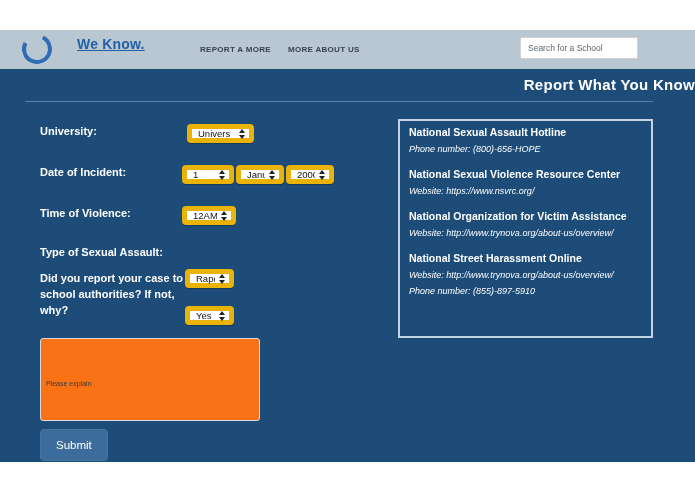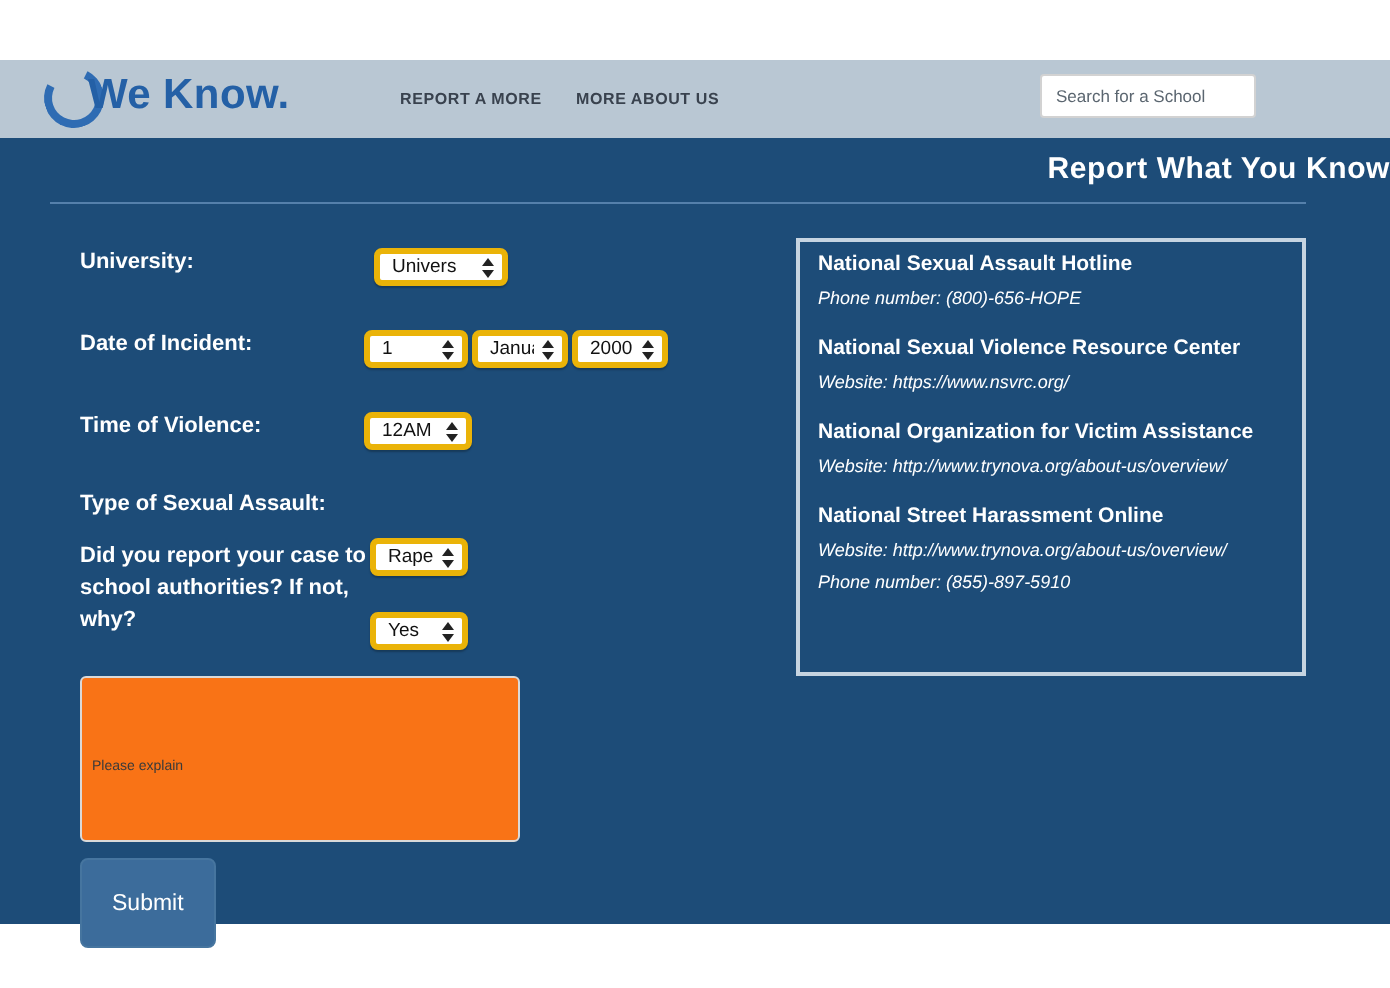--- a/index.html
+++ b/index.html
@@ -11,7 +11,7 @@
   .header { position:absolute; left:0; top:30px; width:695px; height:39px; background:#b9c7d3; }
   .ring { position:absolute; left:22px; top:4px; width:30px; height:30px; border:4px solid #2f6cb3;
           border-radius:50%; border-top-color:transparent; transform:rotate(-18deg); }
-  .brand { position:absolute; left:44px; top:6px; font-size:21px; font-weight:bold; color:#2460a6; letter-spacing:.2px; }
+  .brand { position:absolute; left:77px; top:6px; font-size:14px; font-weight:bold; color:#2460a6; letter-spacing:.2px;text-decoration:underline; }
   .nav-link { position:absolute; top:15px; font-size:8px; font-weight:bold; color:#39424e; letter-spacing:.3px; cursor:pointer; }
   .nav-report { left:200px; }
   .nav-about { left:288px; }

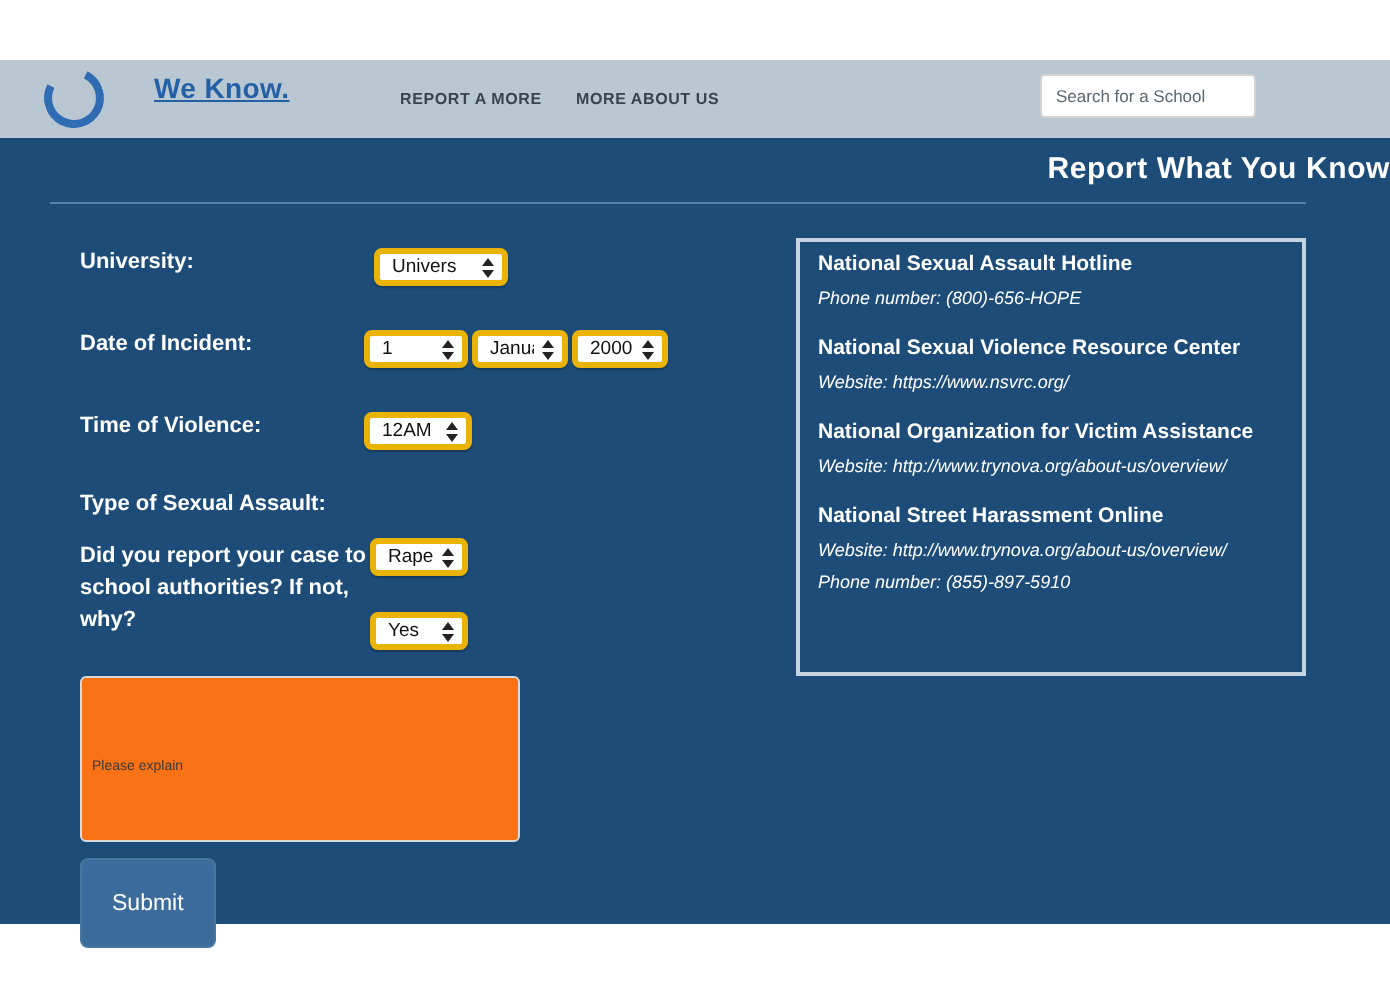--- a/index.html
+++ b/index.html
@@ -15,7 +15,7 @@
   .nav-link { position:absolute; top:15px; font-size:8px; font-weight:bold; color:#39424e; letter-spacing:.3px; cursor:pointer; }
   .nav-report { left:200px; }
   .nav-about { left:288px; }
-  .search { position:absolute; left:520px; top:7px; width:108px; height:22px; background:#fff;
+  .search { position:absolute; left:520px; top:7px; width:118px; height:22px; background:#fff;
             border:1px solid #d2d2d2; border-radius:2px; font-size:8.5px; padding:0 7px;
             color:#333; font-family:"Liberation Sans", sans-serif; }
   .search::placeholder { color:#5b6670; }

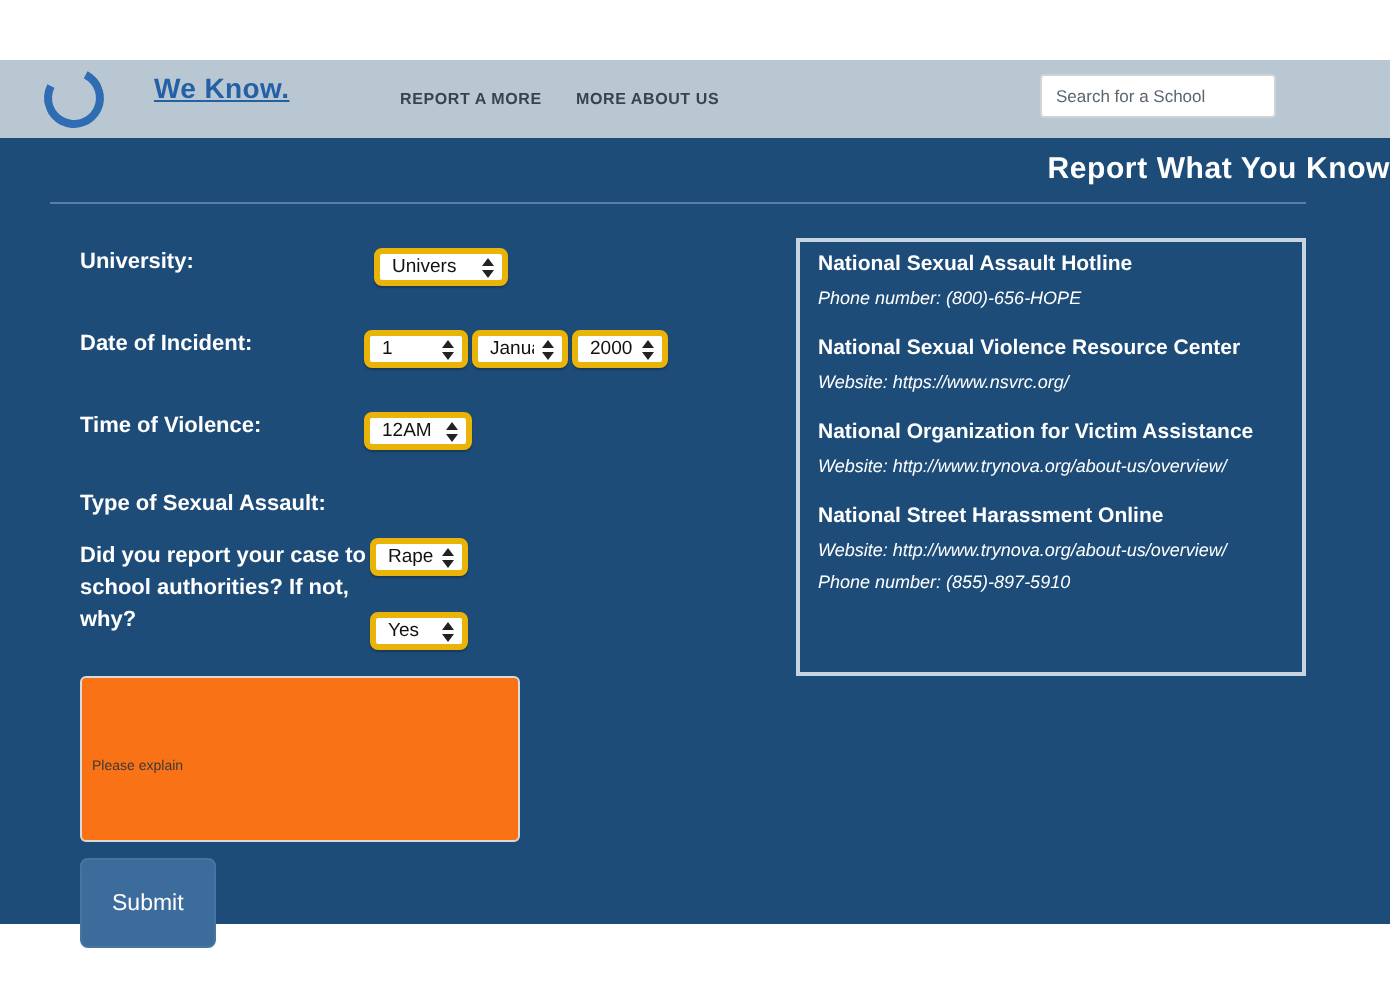--- a/index.html
+++ b/index.html
@@ -29,7 +29,7 @@
   .flabel { position:absolute; left:40px; color:#ffffff; font-size:11px; font-weight:700; }
   .flabel.multiline { width:158px; line-height:16px; }
 
-  .select { position:absolute; height:19px; background:#fff; border:3px solid #eab308; border-radius:4px;
+  .select { position:absolute; height:19px; background:#fff; border:5px solid #eab308; border-radius:4px;
             display:flex; align-items:center; justify-content:space-between; padding:0 4px 0 6px;
             font-size:9.5px; color:#111; cursor:pointer; box-shadow:0 1px 1px rgba(0,0,0,.25); }
   .select .val { white-space:nowrap; overflow:hidden; }

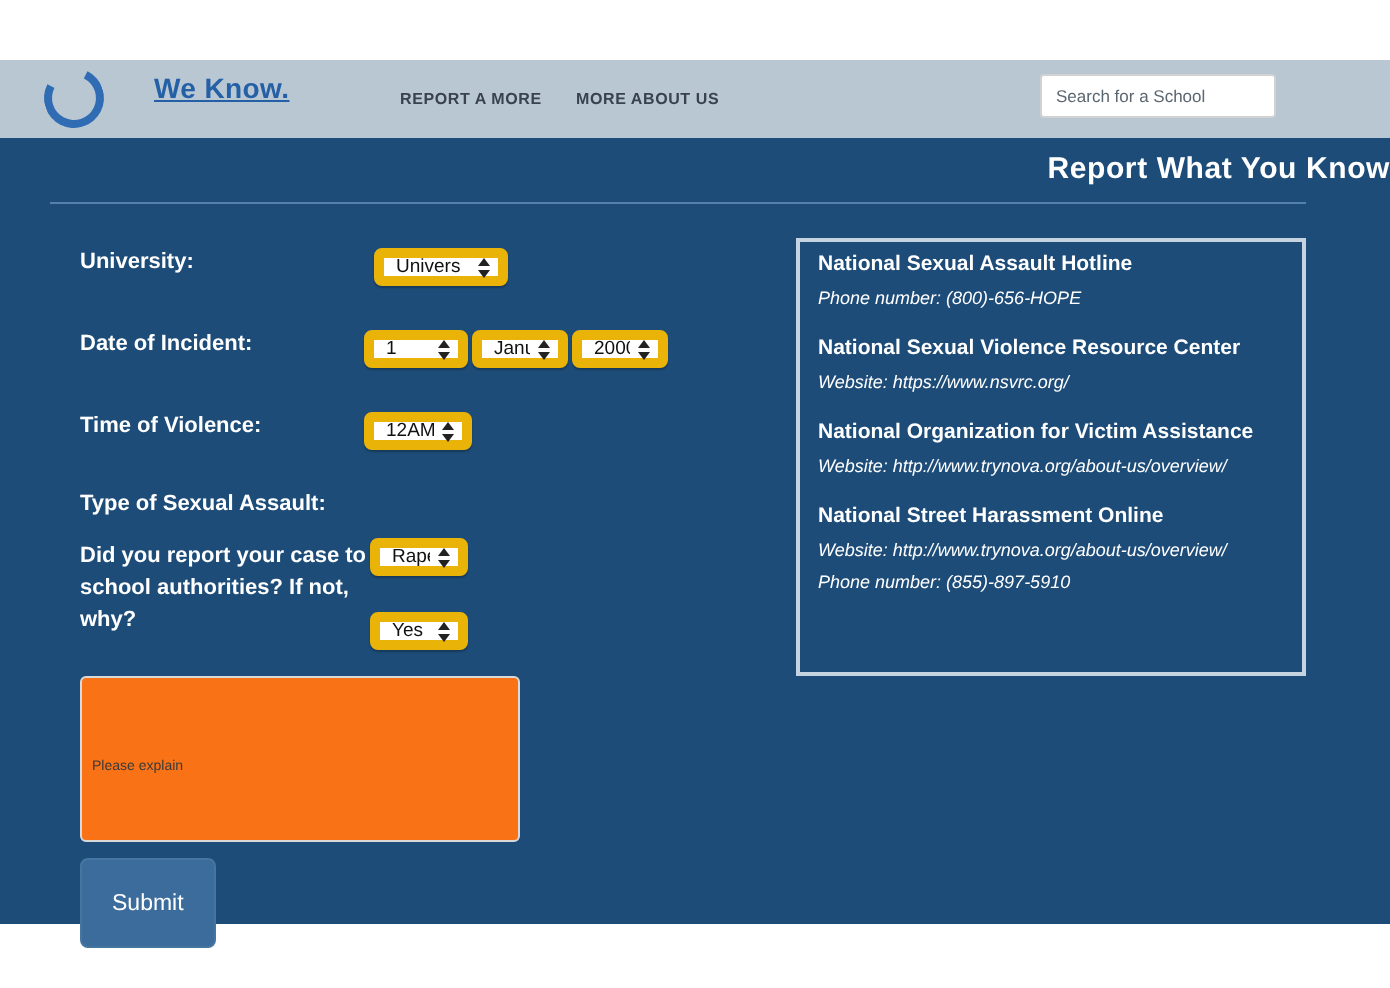--- a/index.html
+++ b/index.html
@@ -43,7 +43,7 @@
              border:1px solid #d9d9d9; border-radius:3px; resize:none; font-size:7px; color:#333;
              padding:41px 5px 5px 5px; font-family:"Liberation Sans", sans-serif; }
   .explain::placeholder { color:#3a3a3a; }
-  .submit { position:absolute; left:40px; top:360px; height:45px; padding:0 15px; background:#3c6c9b;
+  .submit { position:absolute; left:40px; top:360px; height:32px; padding:0 15px; background:#3c6c9b;
             border:1px solid #46759f; border-radius:4px; color:#fff; font-size:11.5px; cursor:pointer;
             font-family:"Liberation Sans", sans-serif; }
 

